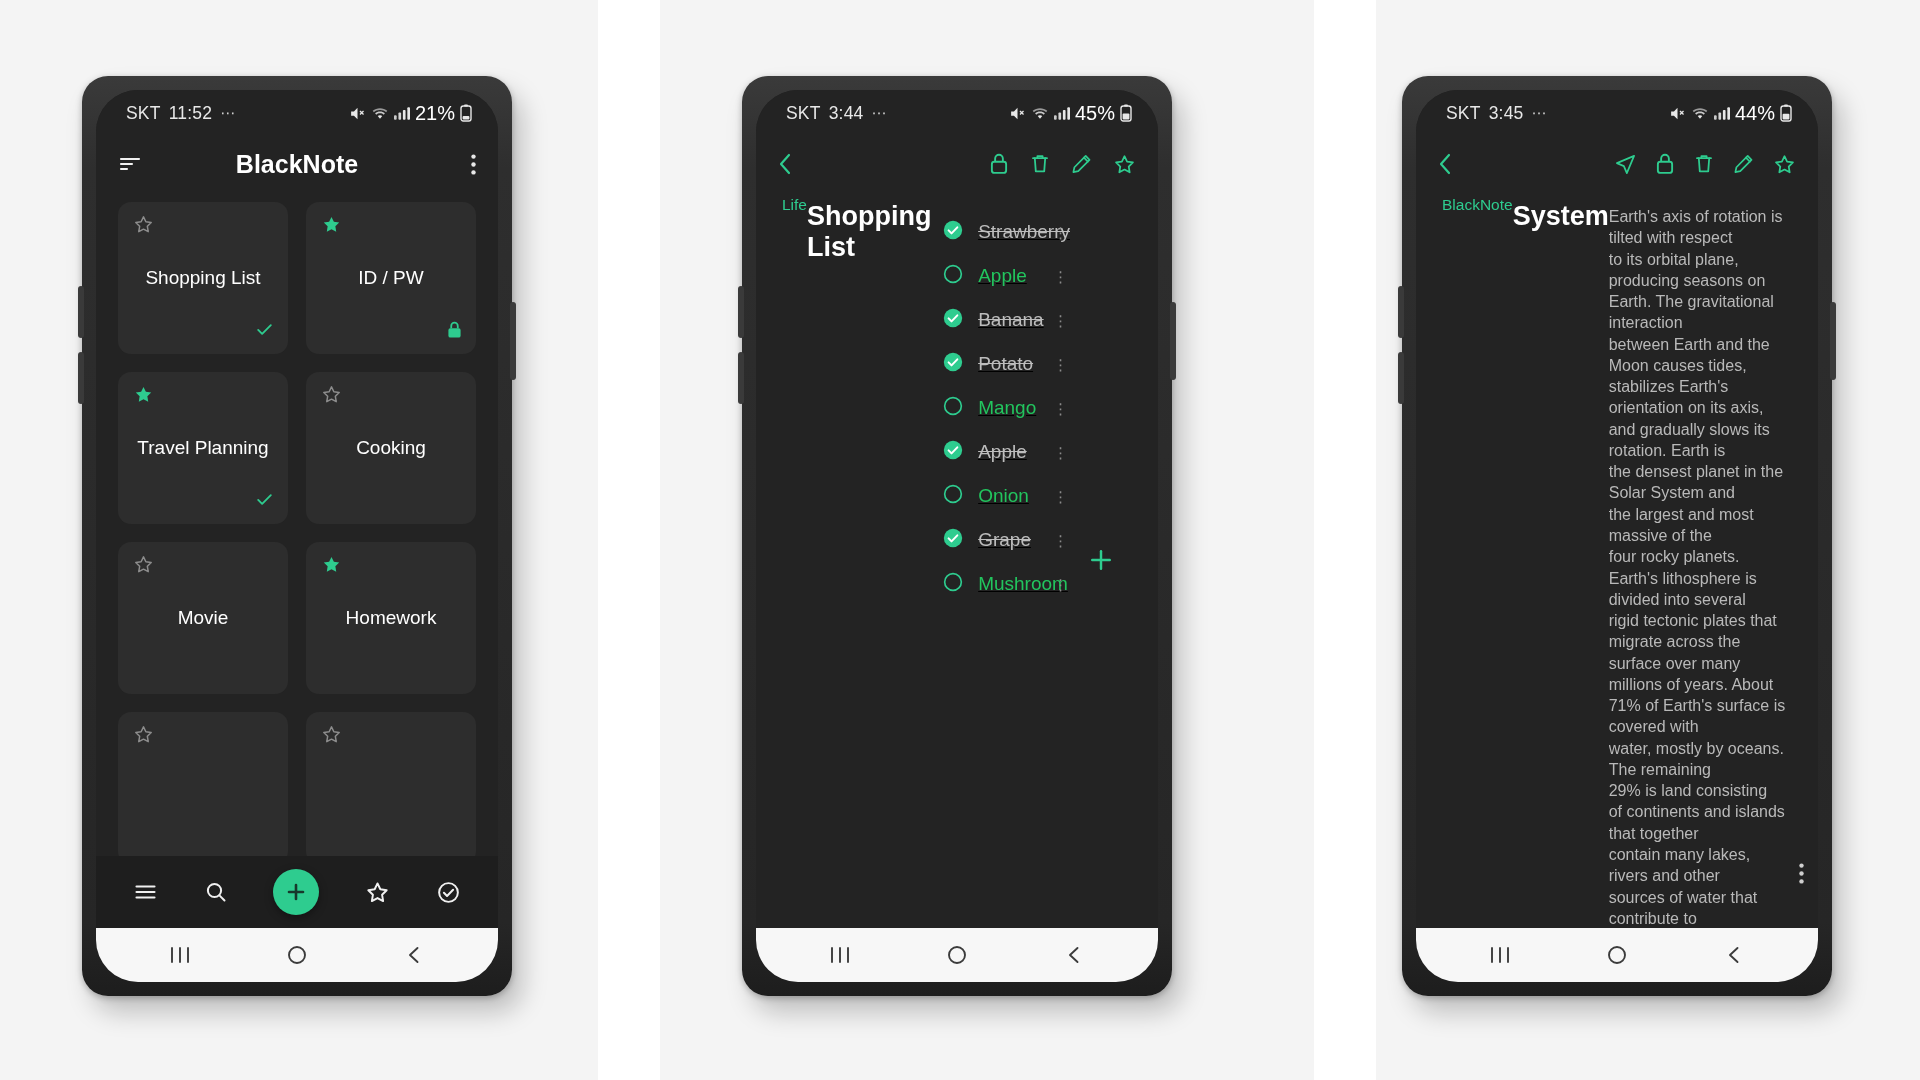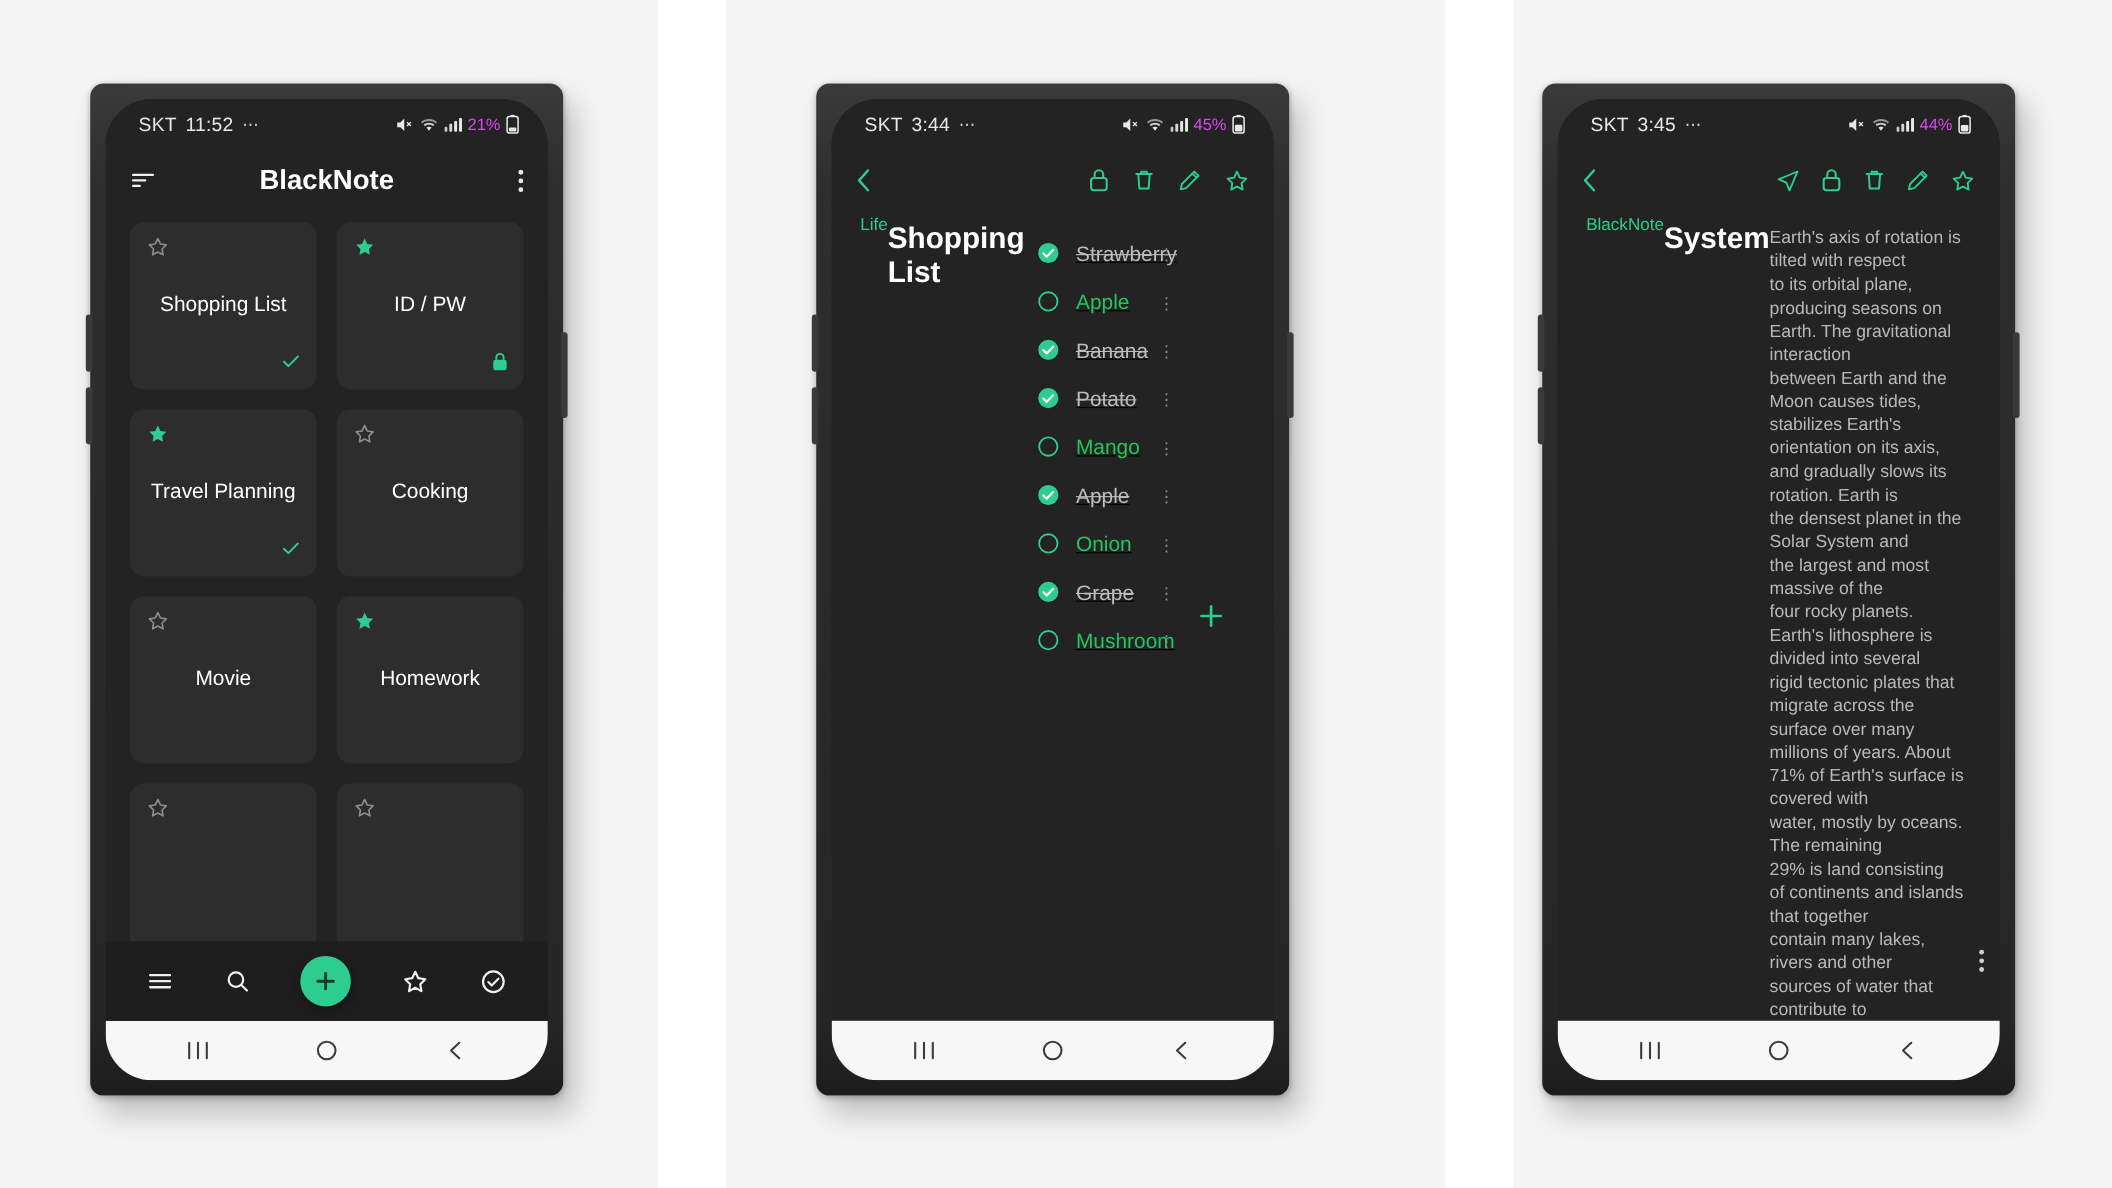--- a/index.html
+++ b/index.html
@@ -20,7 +20,7 @@
   .phone {
     position: absolute;
     width: 430px; height: 920px;
-    border-radius: 12px;
+    border-radius: 26px;
     background: linear-gradient(180deg,#3a3a3a 0%, #2e2e2e 10%, #262626 92%, #1d1d1d 100%);
     padding: 14px;
     box-shadow: 10px 16px 26px rgba(0,0,0,0.22), 0 2px 6px rgba(0,0,0,0.25);

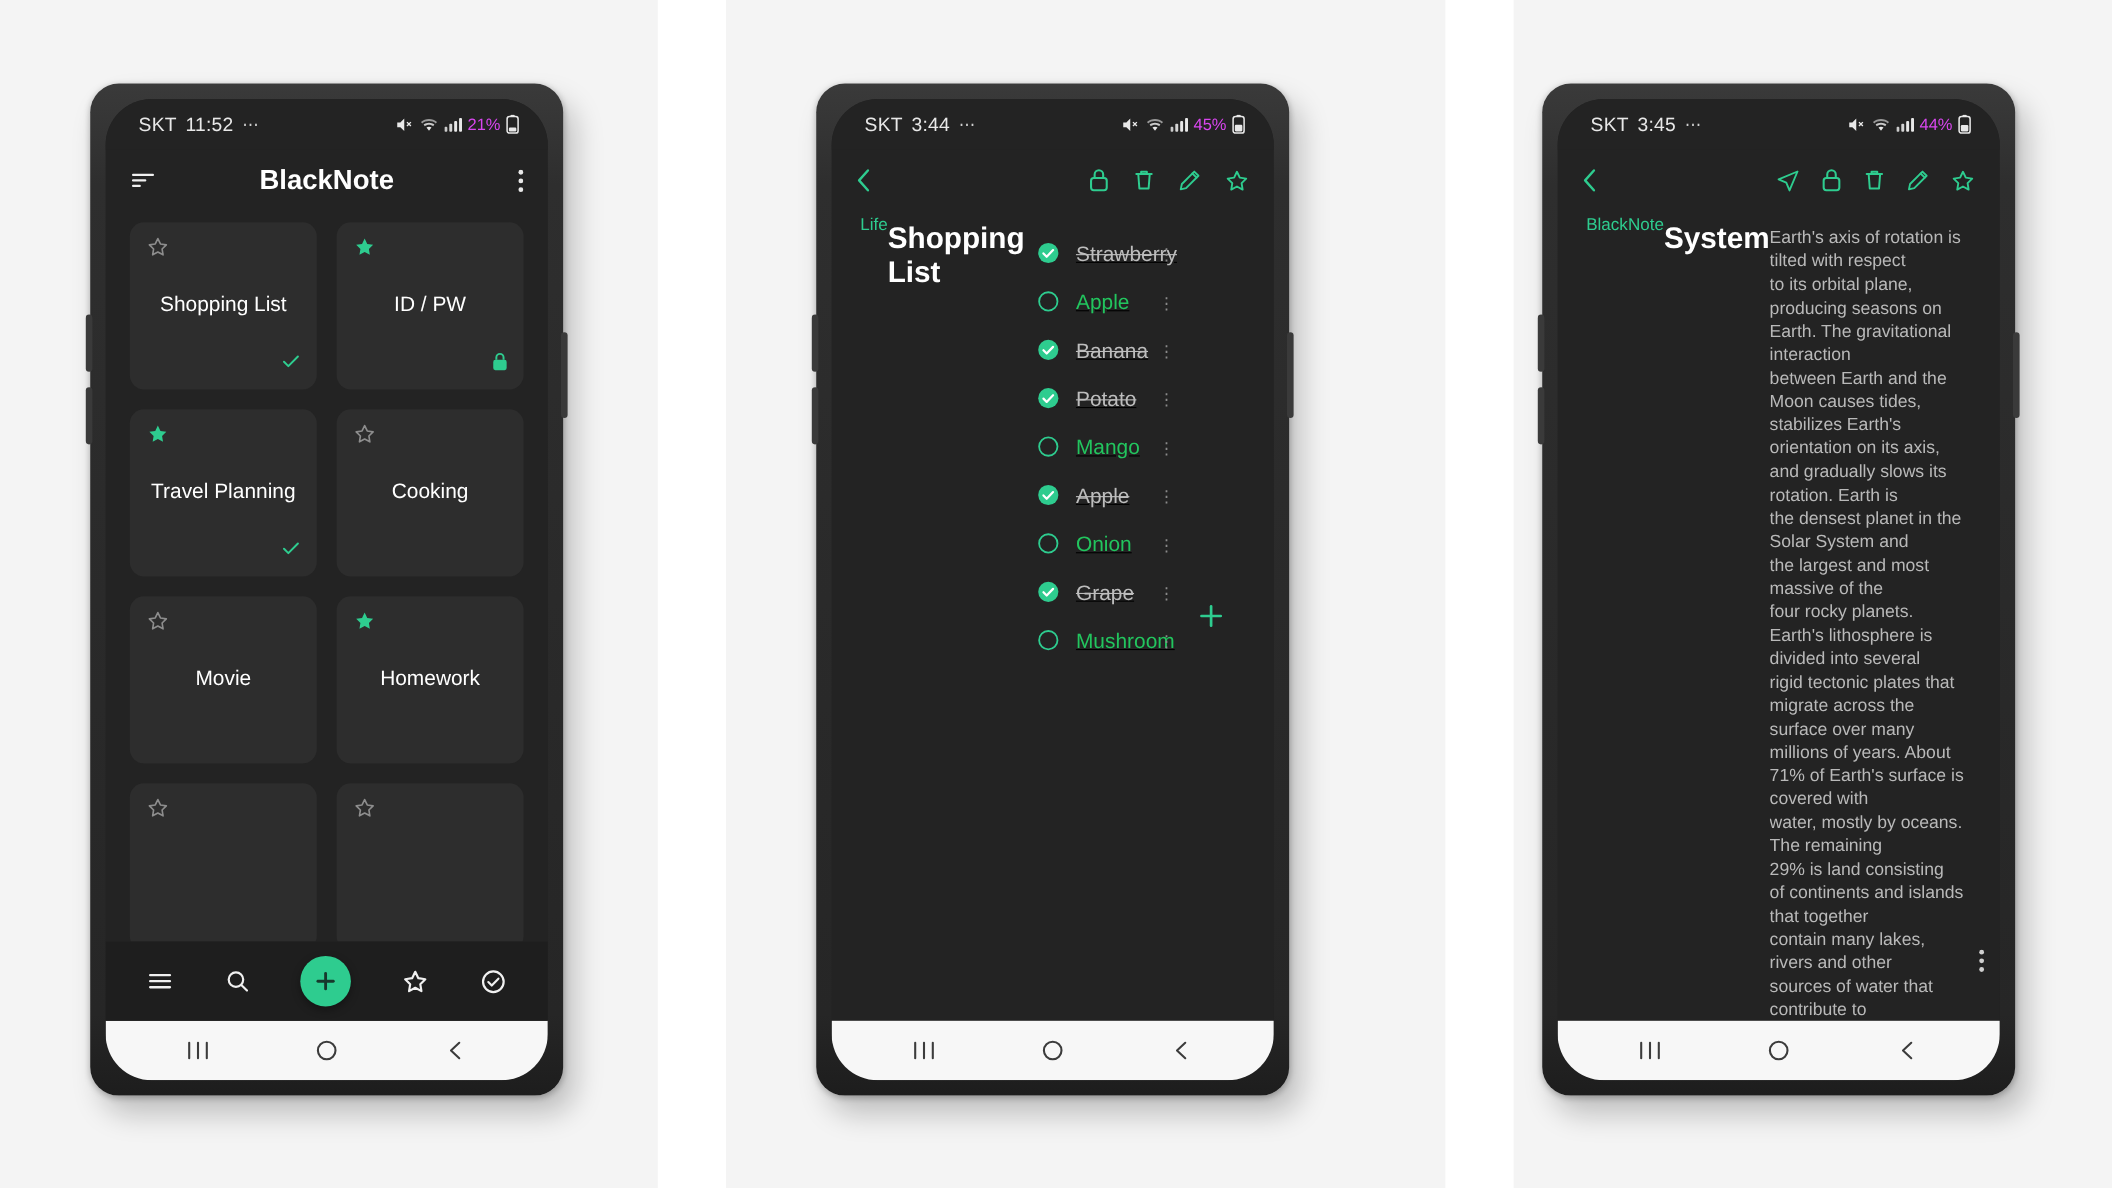--- a/index.html
+++ b/index.html
@@ -55,7 +55,7 @@
   .sb-dots { font-size: 15px; color: #cfcfcf; letter-spacing: 1px; }
   .sb-right { display: flex; align-items: center; gap: 5px; }
   .sb-right svg { display: block; }
-  .sb-batt { font-size: 15px; color: #d946ef; }
+  .sb-batt { font-size: 20px; color: #ffffff; }
 
   
   .appbar {

